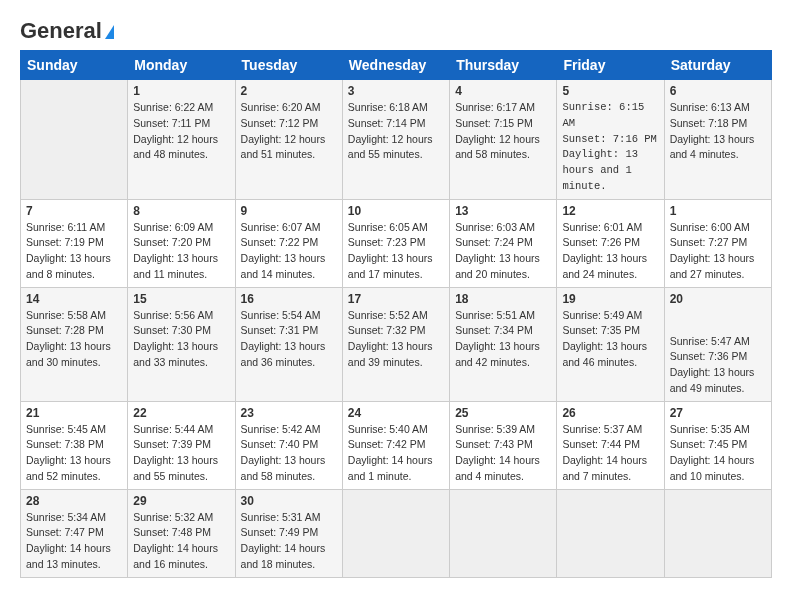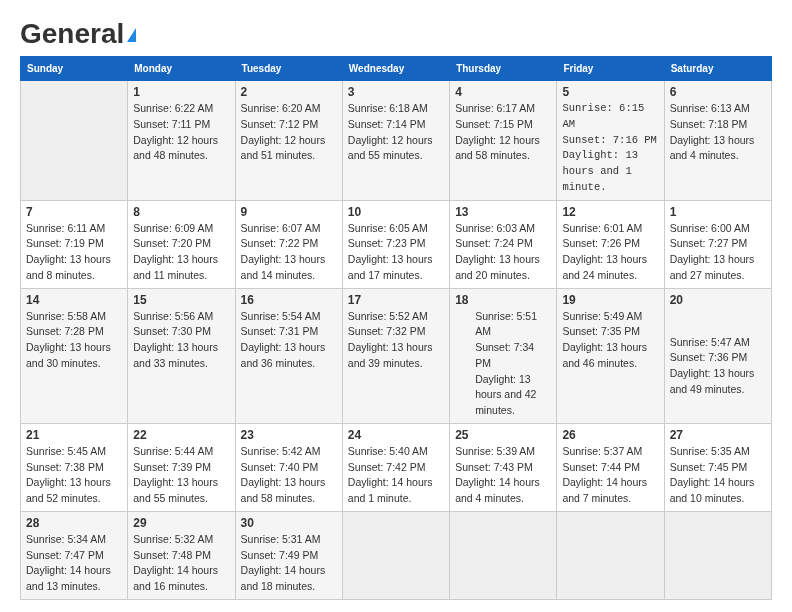--- a/index.html
+++ b/index.html
@@ -94,7 +94,7 @@
   <div class="header">
     <div class="logo">
       <div style="display:flex; align-items:center;">
-        <span class="logo-general" style="font-size:28px;font-weight:bold;color:#333;">General</span>
+        <span class="logo-general" style="font-size:22px;font-weight:bold;color:#333;">General</span>
         <span style="display:inline-block;margin-left:3px;width:0;height:0;border-left:9px solid transparent;border-right:0px solid transparent;border-bottom:14px solid #1e88e5;vertical-align:top;margin-top:2px;"></span>
       </div>
       <span class="logo-blue" style="font-size:22px;font-weight:bold;color:#1565c0;margin-top:-4px;display:block;"></span>

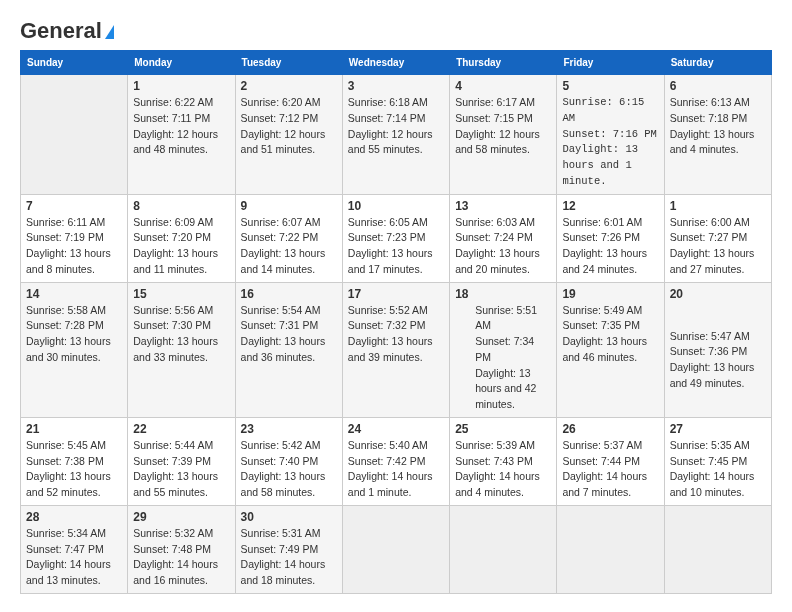--- a/index.html
+++ b/index.html
@@ -52,7 +52,7 @@
       color: #fff;
       text-align: left;
       padding: 6px 6px;
-      font-size: 10px;
+      font-size: 14px;
       font-weight: bold;
       border: 1px solid #1565c0;
       margin-left: 32px;

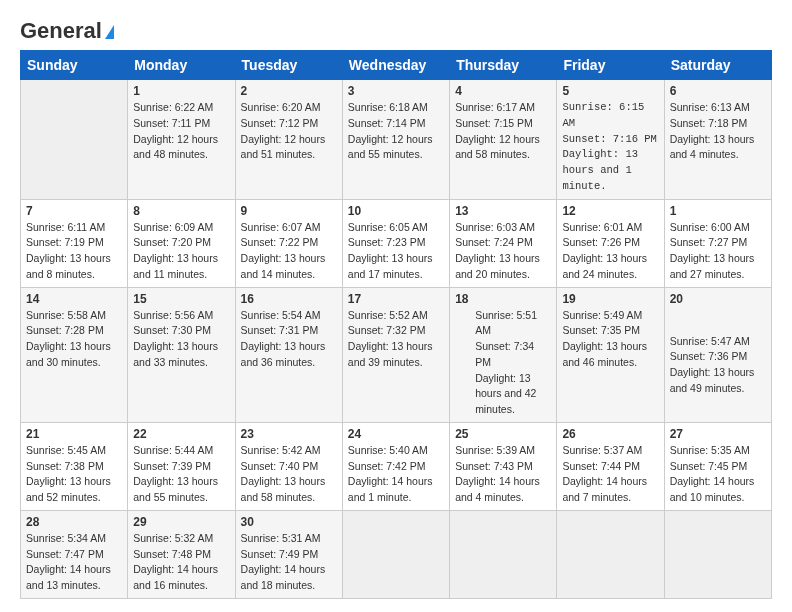--- a/index.html
+++ b/index.html
@@ -228,7 +228,7 @@
           </td>
           <td>
             <span class="day-number">18</span>
-            <div class="day-info" style="white-space: pre-line; margin-left: 20px;">Sunrise: 5:51 AM
+            <div class="day-info" style="white-space: pre-line;">Sunrise: 5:51 AM
 Sunset: 7:34 PM
 Daylight: 13 hours and 42 minutes.</div>
           </td>

